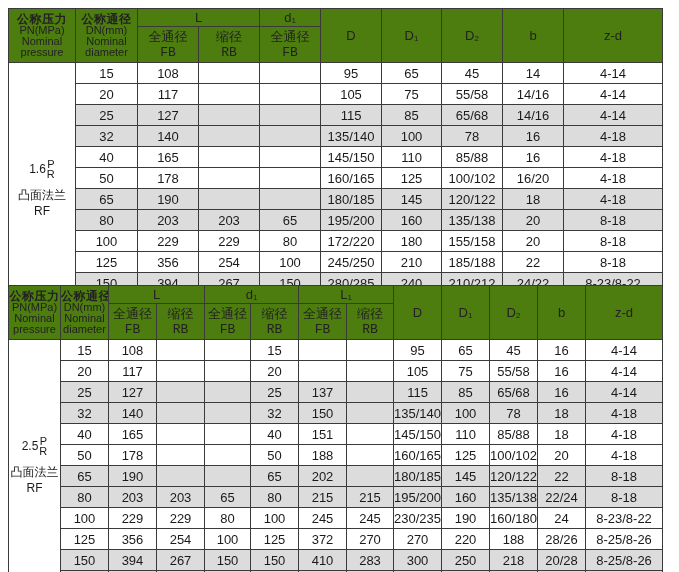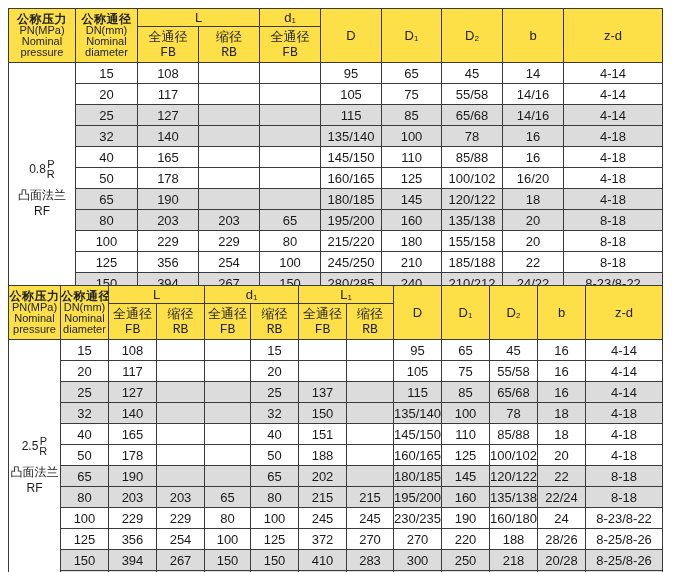--- a/index.html
+++ b/index.html
@@ -9,7 +9,7 @@
                border: 1.5px solid #333; }
   table.spec td, table.spec th { border: 1px solid #3a3a3a; text-align: center; vertical-align: middle;
                padding: 0; font-weight: normal; overflow: hidden; white-space: nowrap; }
-  table.spec th { background: #fde047; color: #222; }
+  table.spec th { background: #4d7c0f; color: #222; }
   .hdr-pn { font-size: 11px; line-height: 11px; white-space: normal; }
   .hdr-pn .cn { font-size: 12px; font-weight: bold; letter-spacing: 0.5px; }
   .hdr-sub { font-size: 13px; line-height: 15px; font-family: Liberation Mono, monospace; }

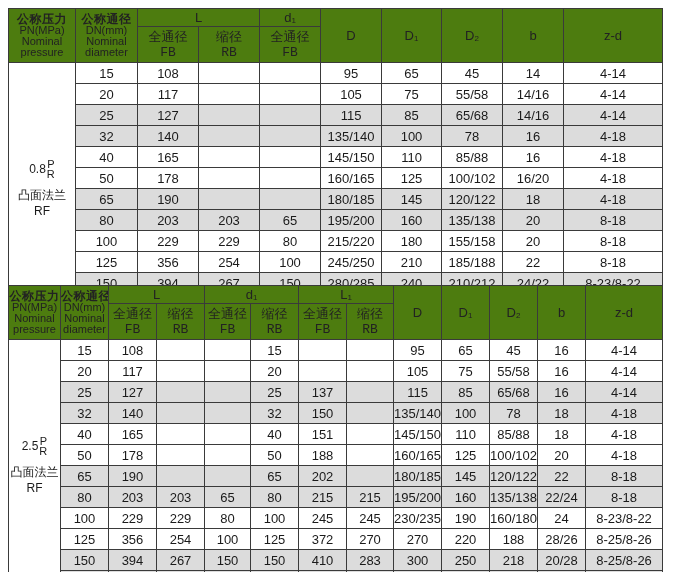--- a/index.html
+++ b/index.html
@@ -80,7 +80,7 @@
   <tbody id="t1-body">
       <tr class="plain">
         <td rowspan="12" class="pn-cell"><div class="pn-val">
-            <span>0.8</span>
+            <span>1.6</span>
             <span class="pr-stack">
               <span>P</span>
               <span>R</span>

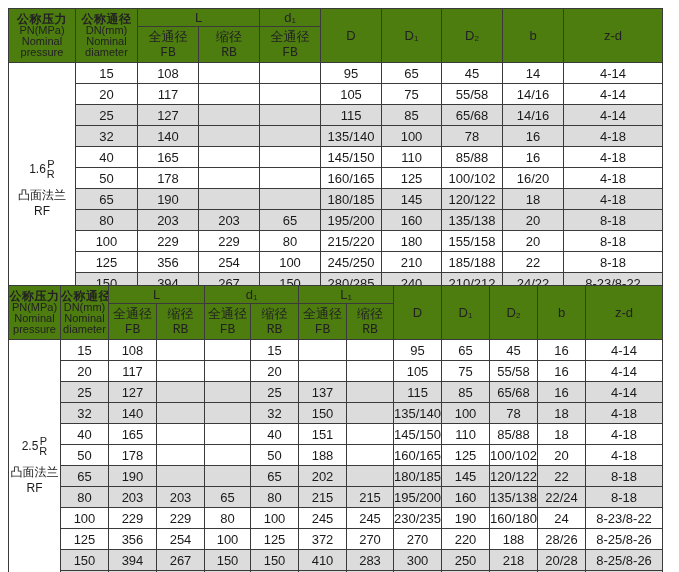--- a/index.html
+++ b/index.html
@@ -178,7 +178,7 @@
         <td class="cell">229</td>
         <td class="cell">229</td>
         <td class="cell">80</td>
-        <td class="cell">215/220</td>
+        <td class="cell">172/220</td>
         <td class="cell">180</td>
         <td class="cell">155/158</td>
         <td class="cell">20</td>

